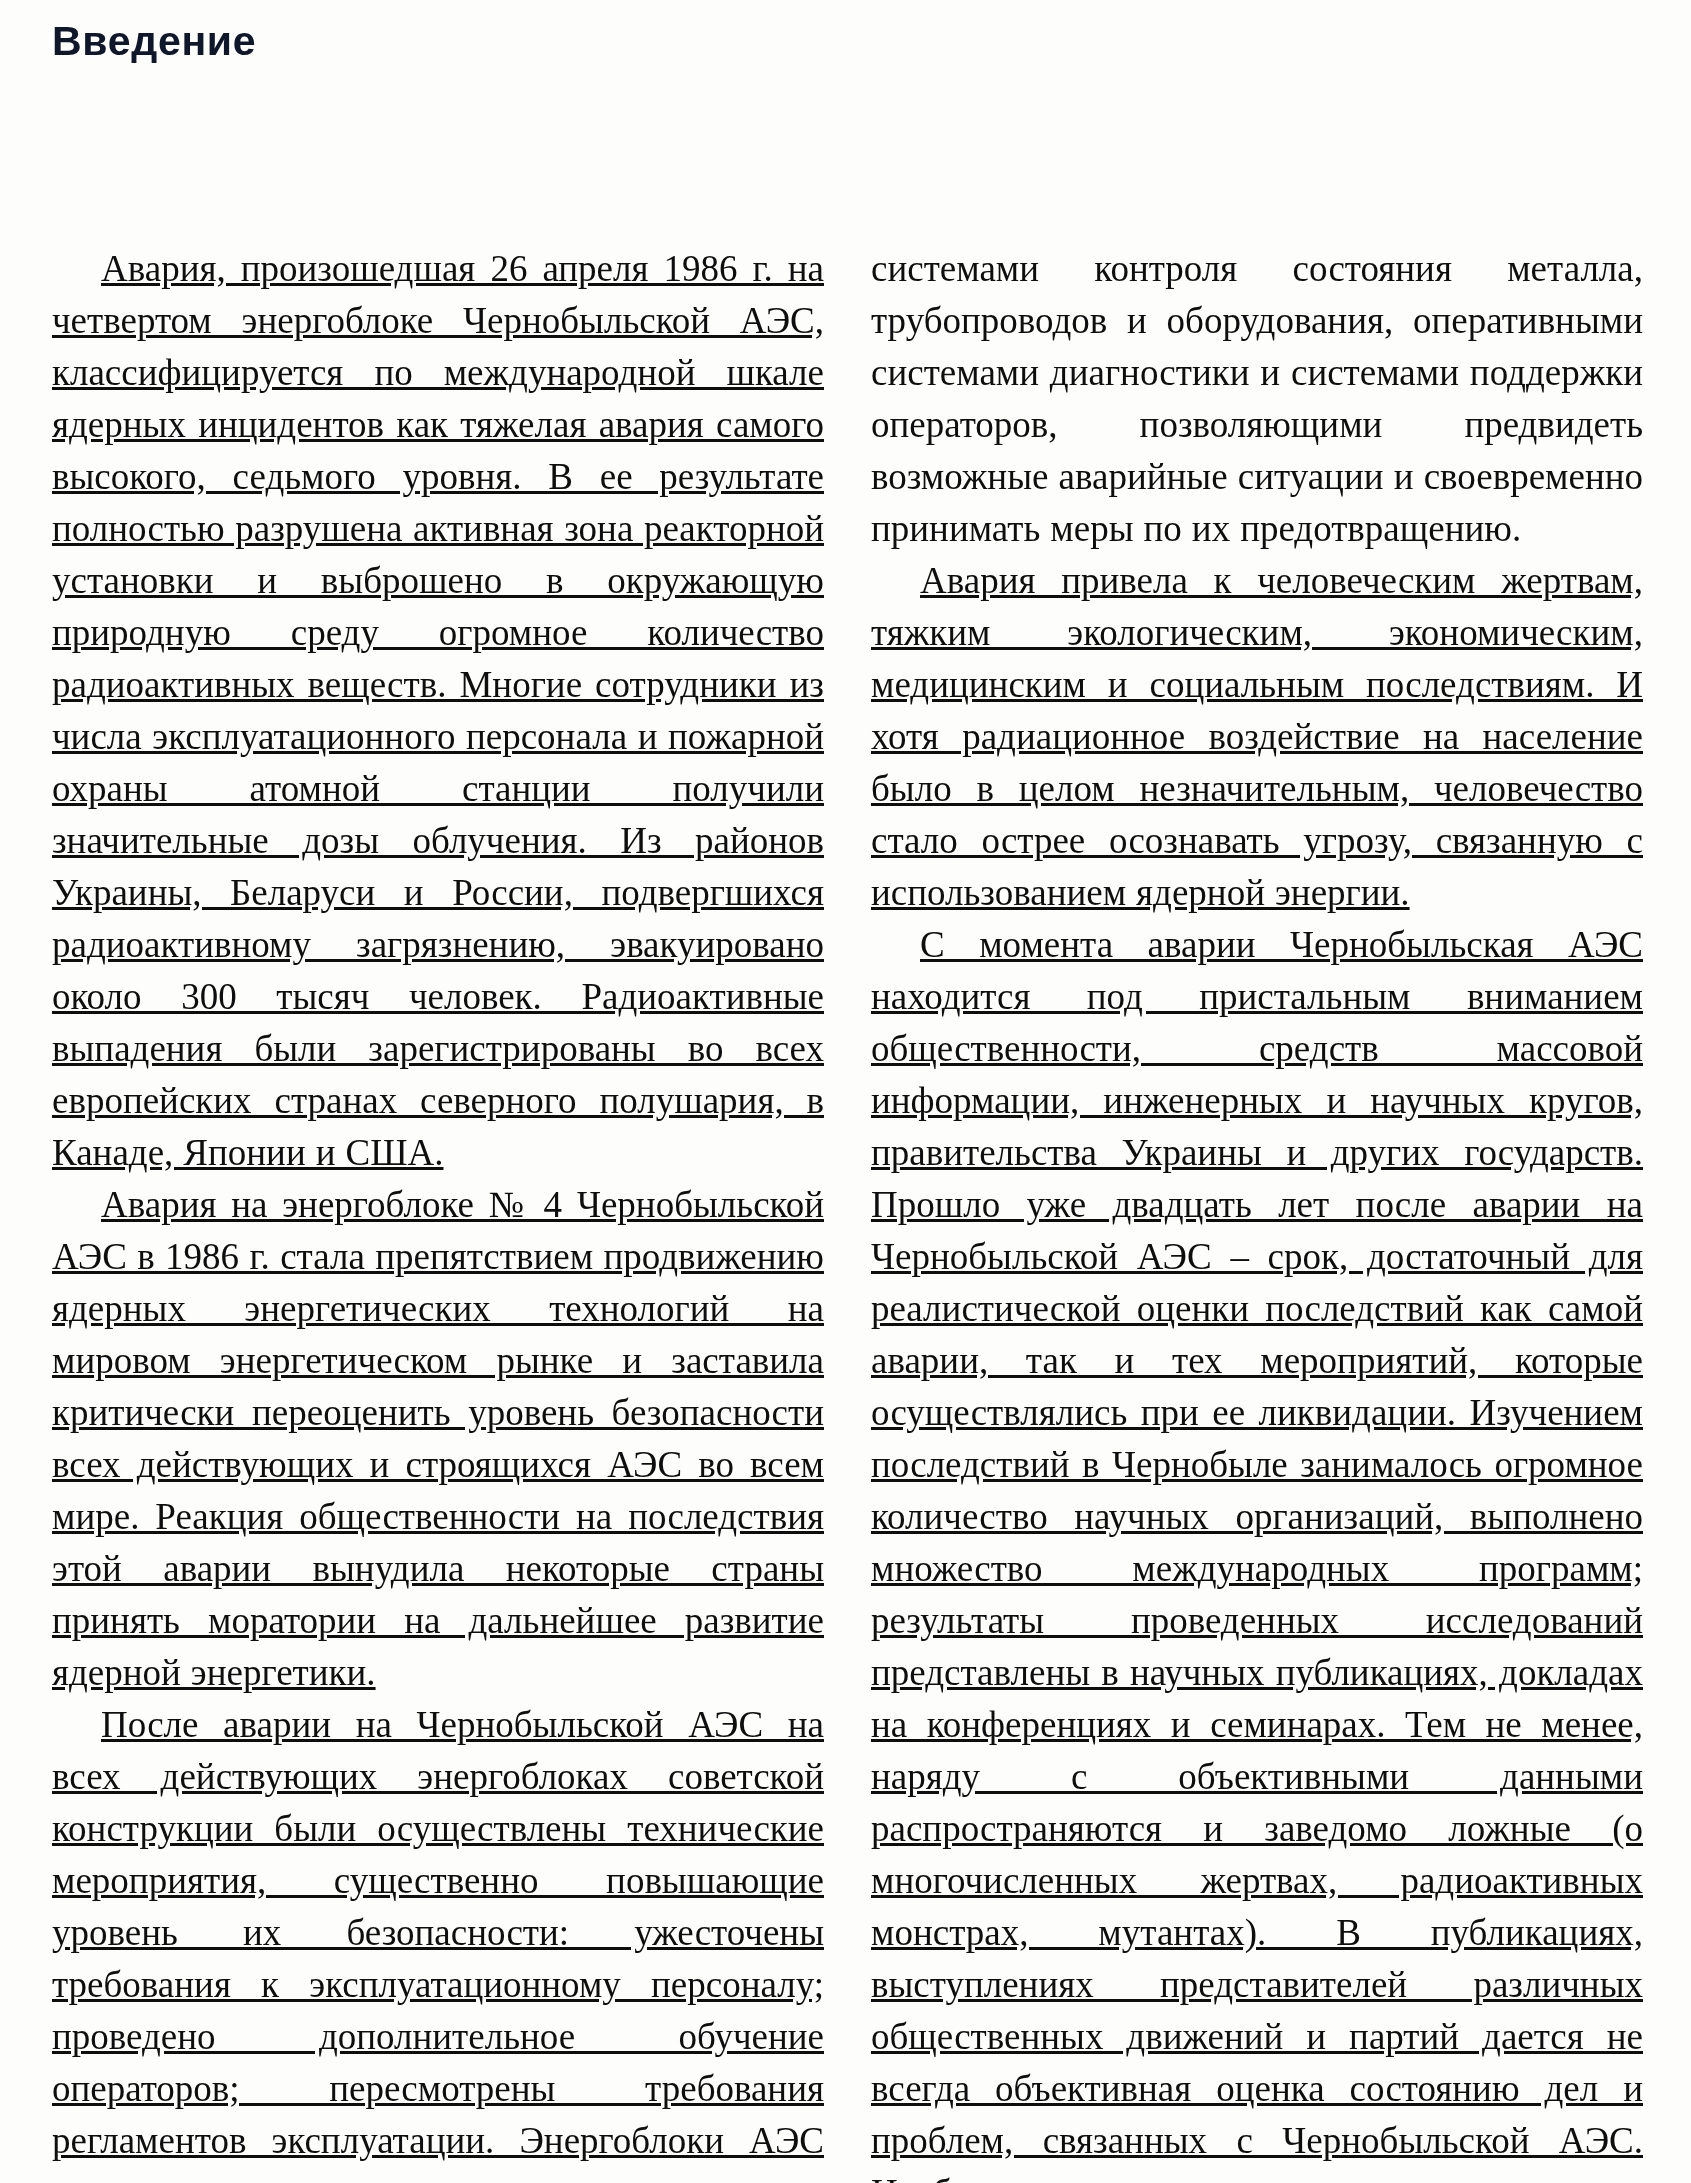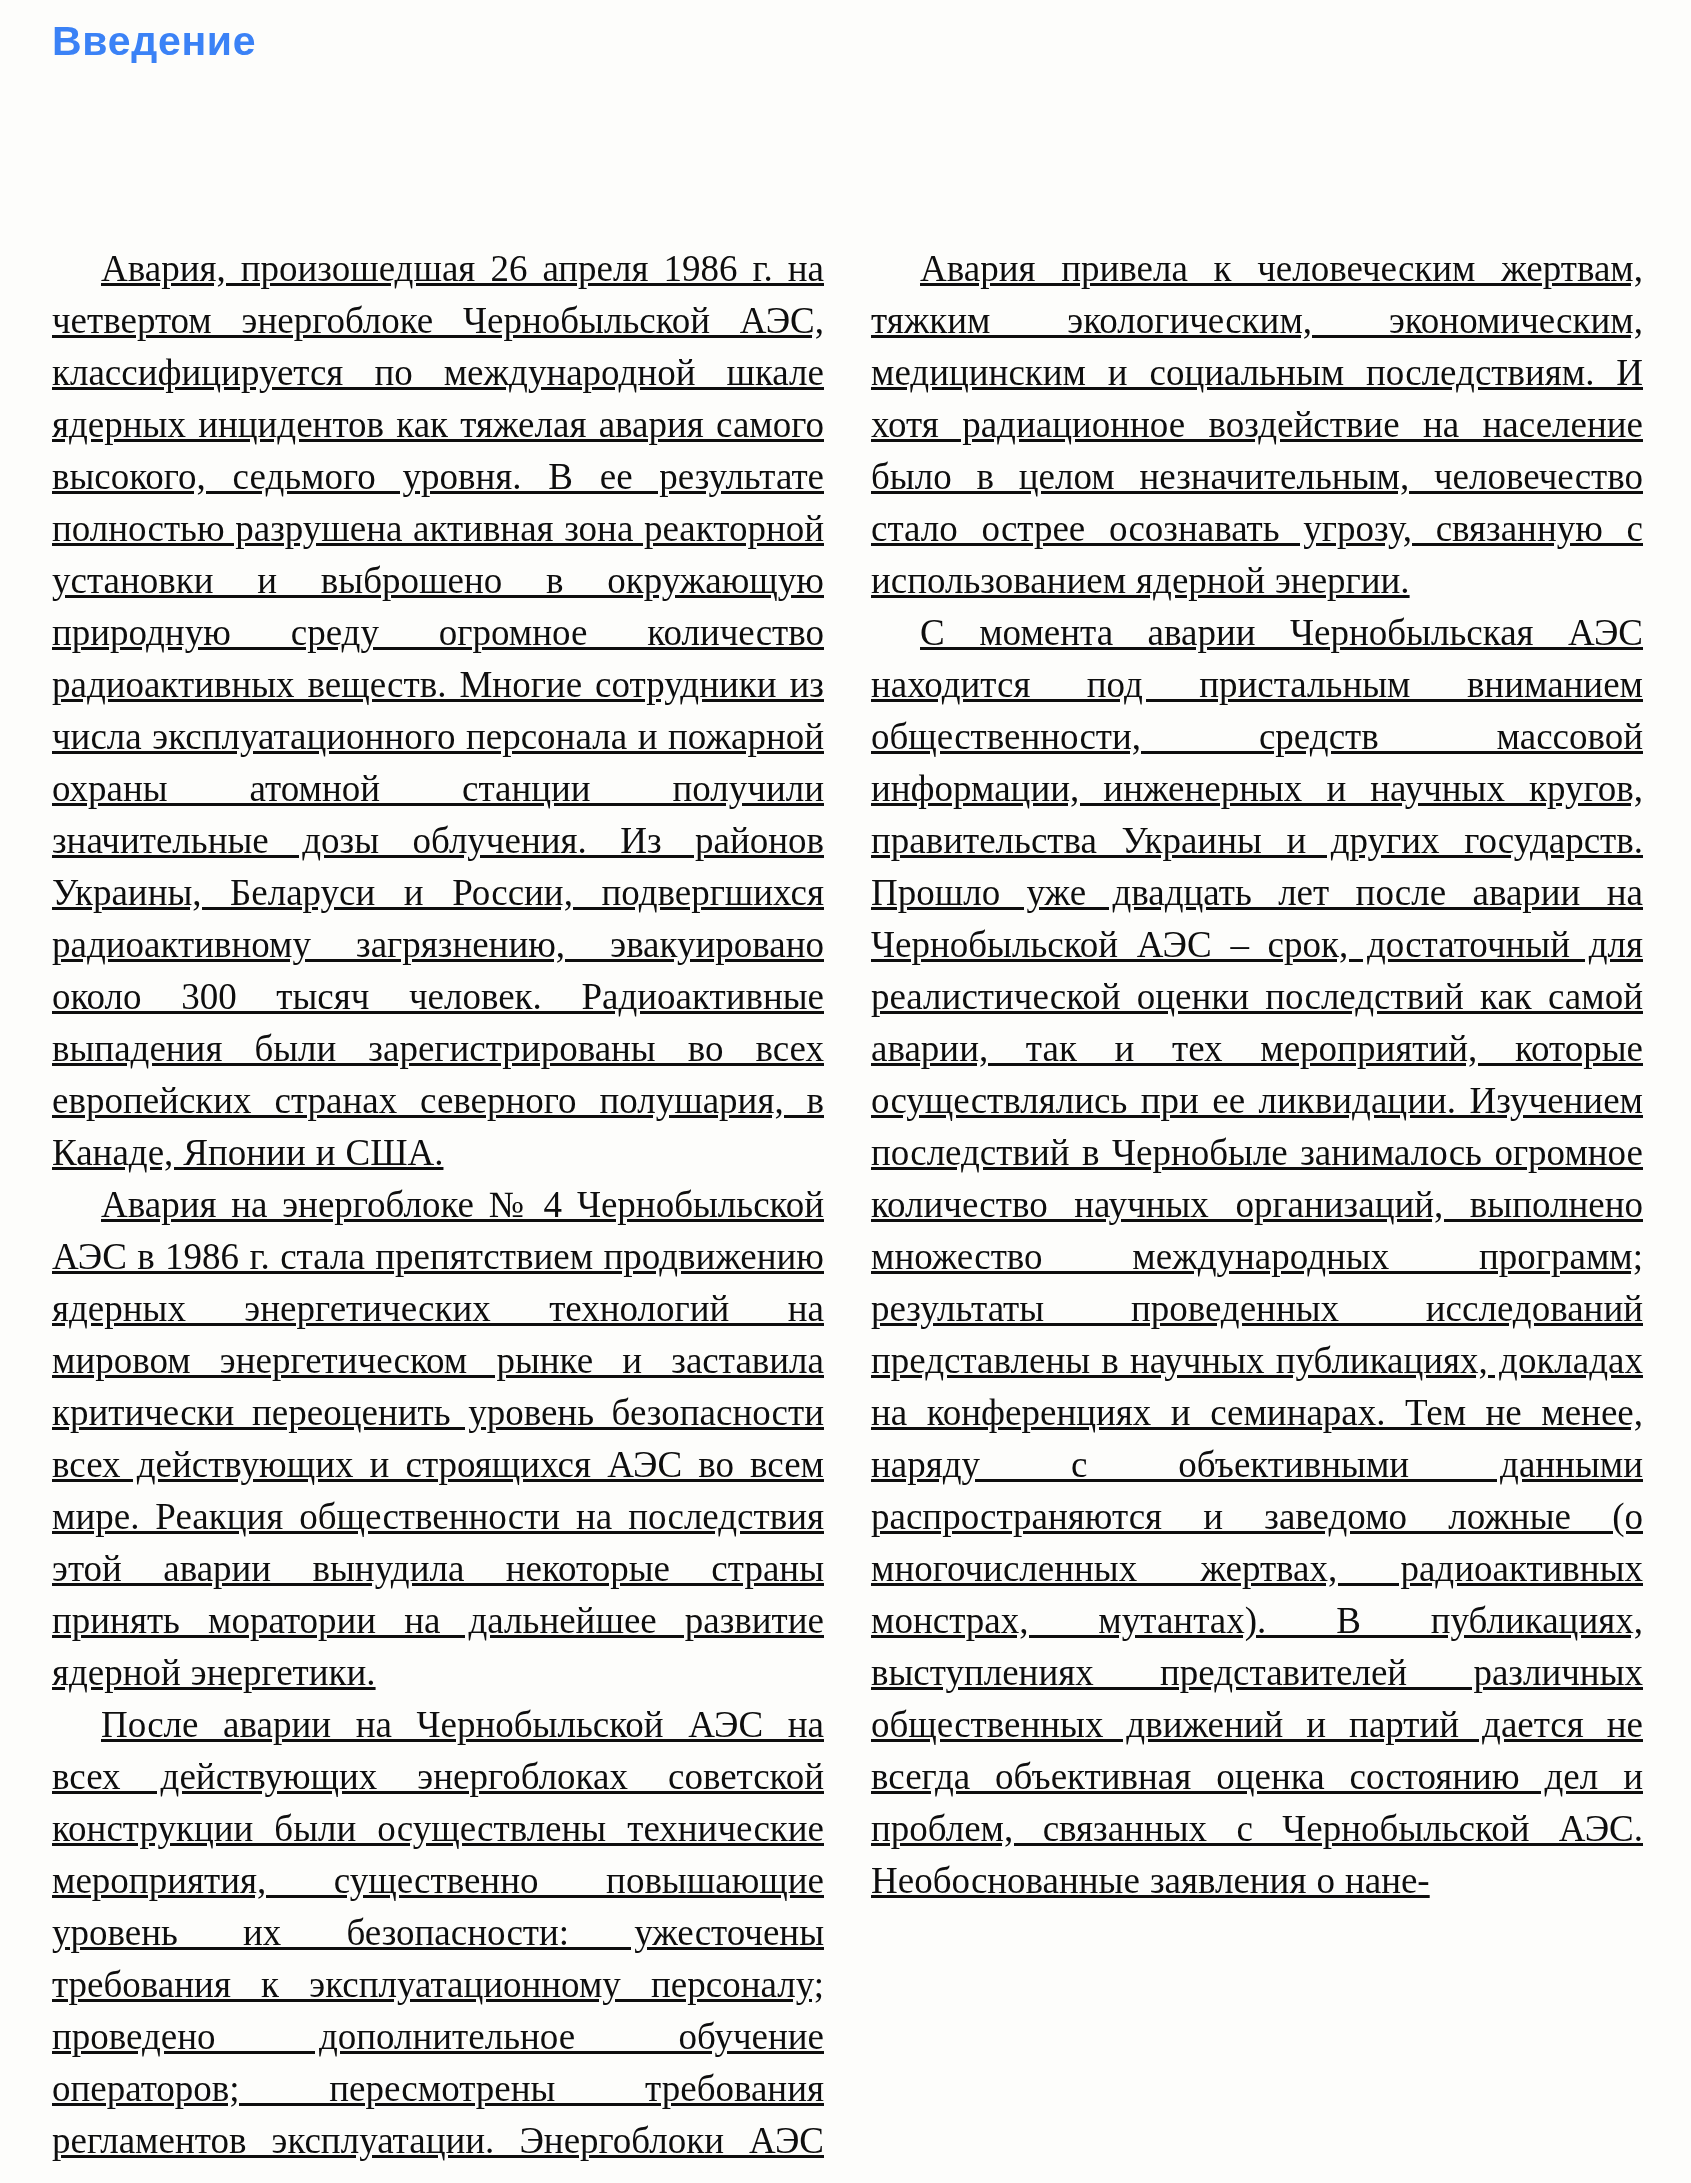--- a/index.html
+++ b/index.html
@@ -23,7 +23,7 @@
     font-size: 41px;
     line-height: 47px;
     letter-spacing: 0.7px;
-    color: #3b82f6;
+    color: #0f172a;
     margin-bottom: 178px;
   }
 

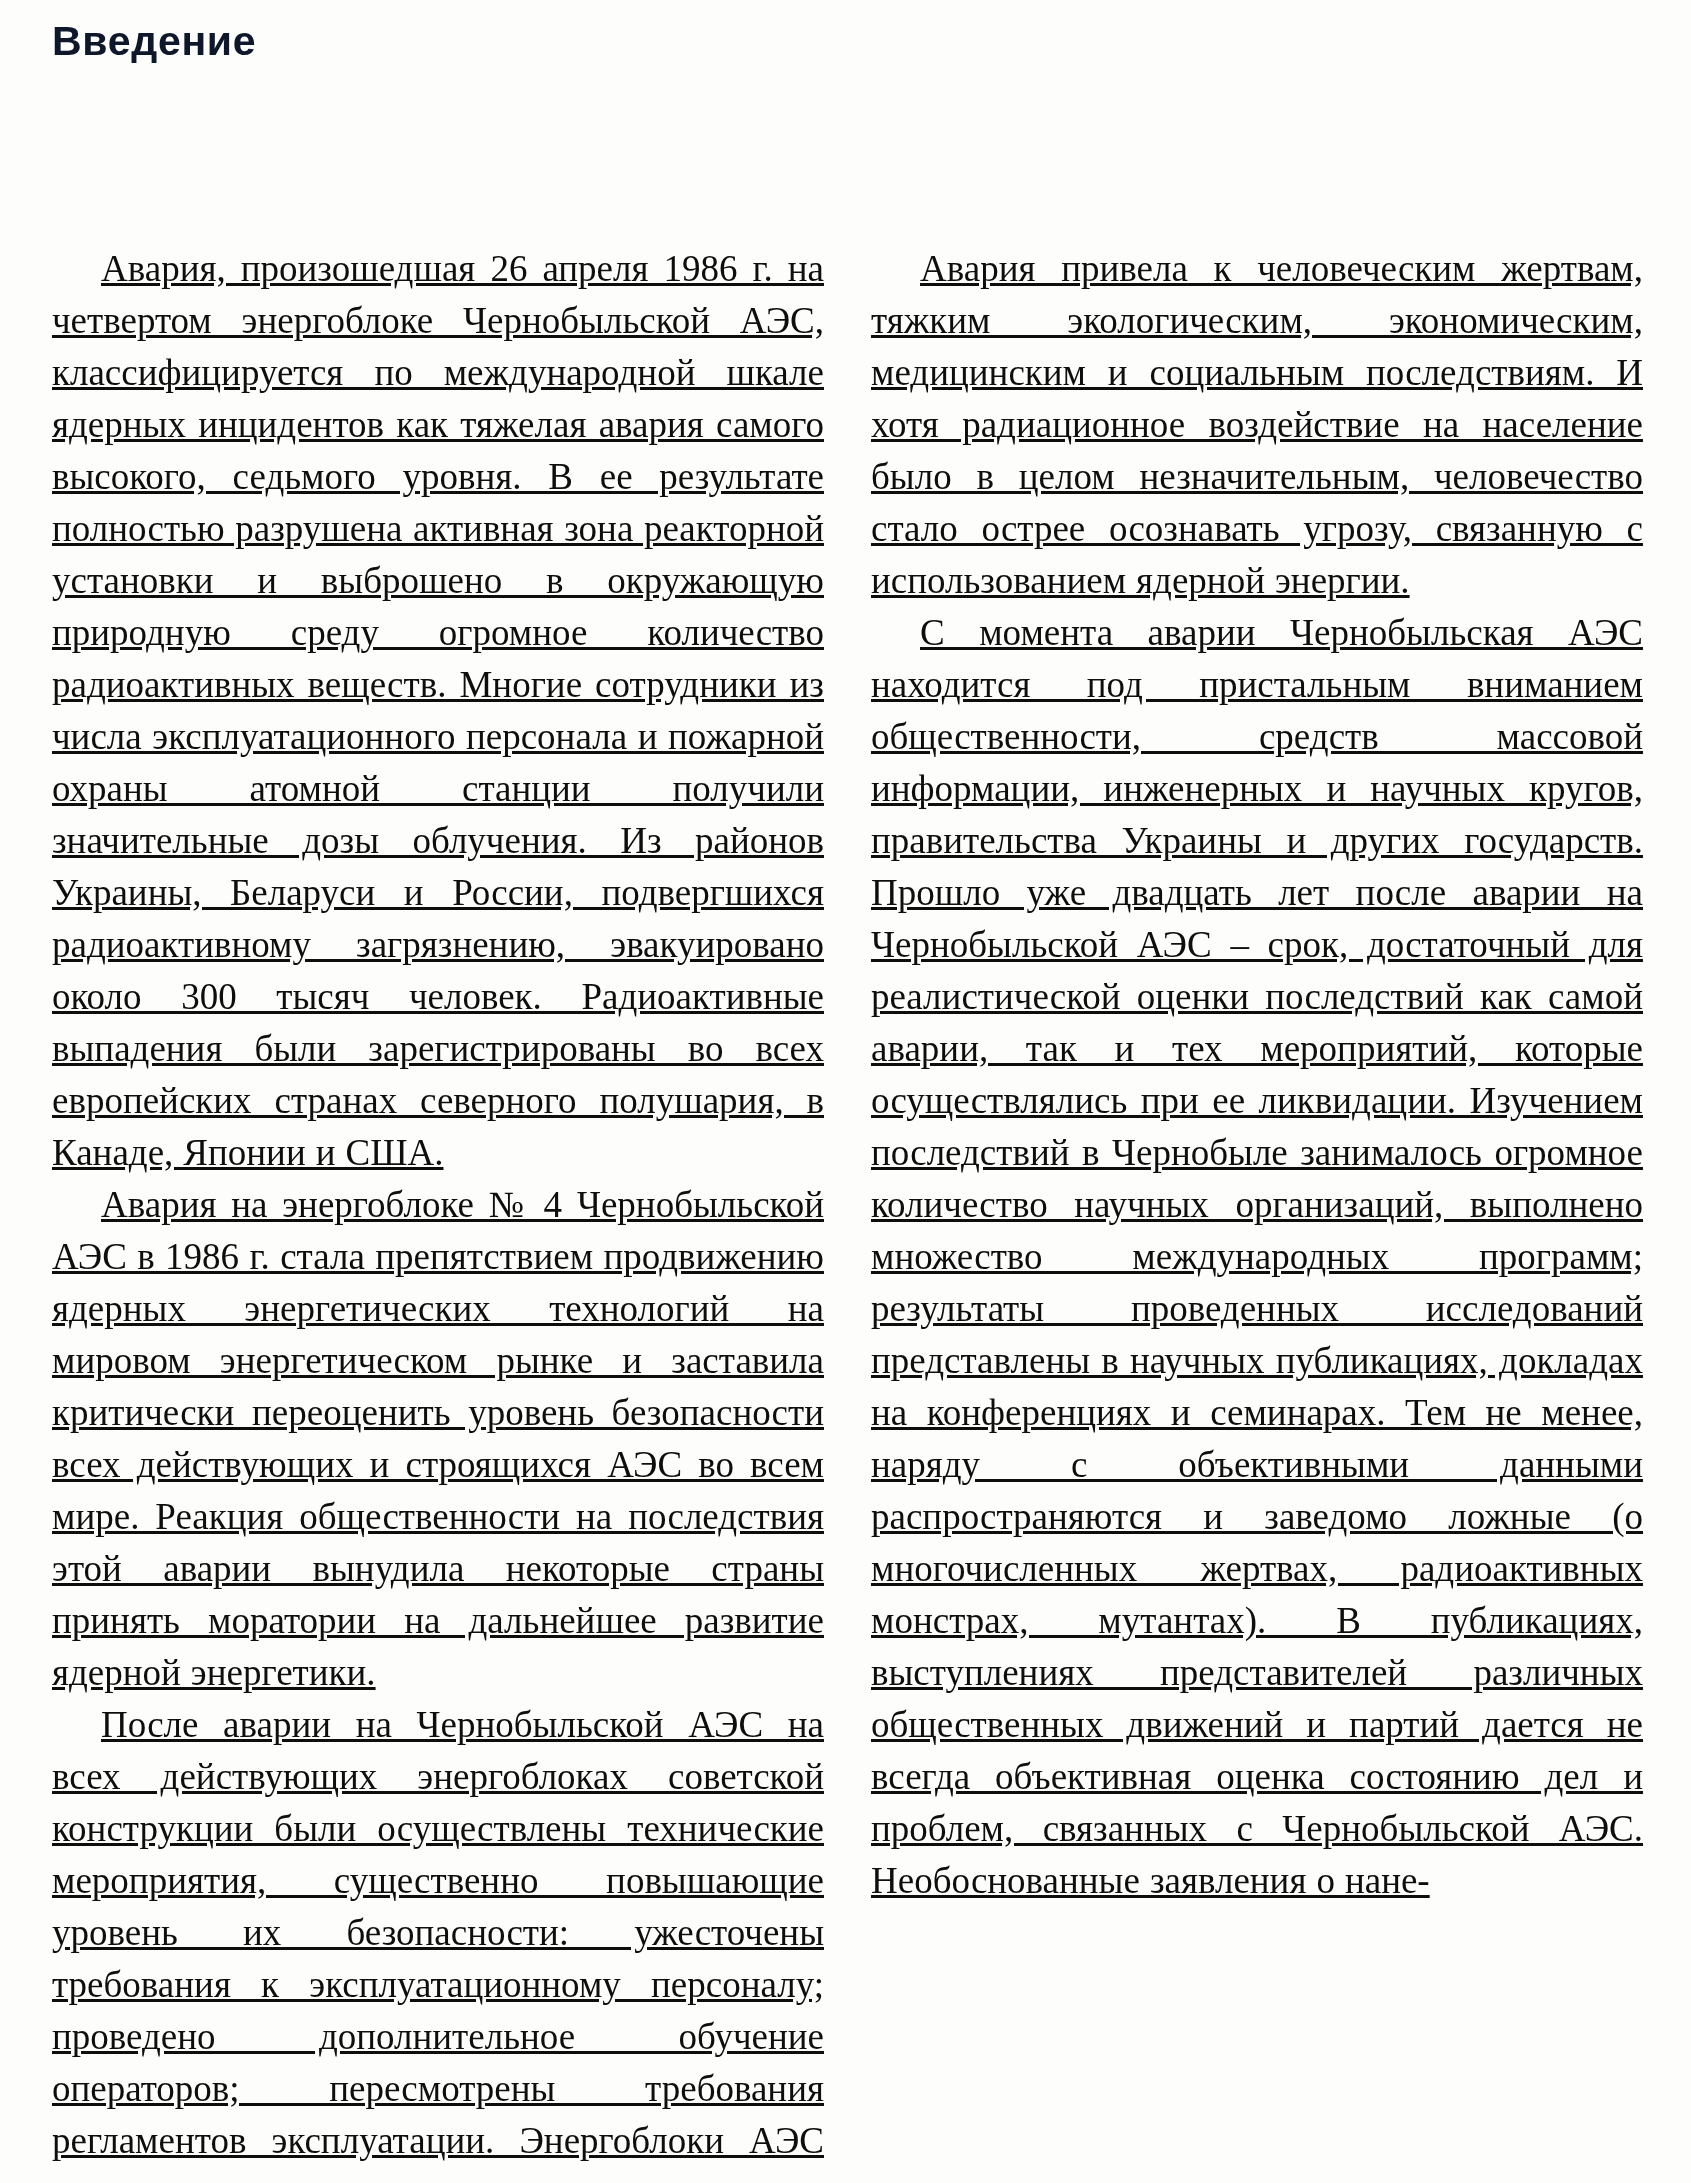--- a/index.html
+++ b/index.html
@@ -64,6 +64,7 @@
     </div>
 
     <div class="column">
+      <p class="para">системами контроля состояния металла, трубопроводов и оборудования, оперативными системами диагностики и системами поддержки операторов, позволяющими предвидеть возможные аварийные ситуации и своевременно принимать меры по их предотвращению.</p>
       <p class="para indent">Авария привела к человеческим жертвам, тяжким экологическим, экономическим, медицинским и социальным последствиям. И хотя радиационное воздействие на население было в целом незначительным, человечество стало острее осознавать угрозу, связанную с использованием ядерной энергии.</p>
       <p class="para indent">С момента аварии Чернобыльская АЭС находится под пристальным вниманием общественности, средств массовой информации, инженерных и научных кругов, правительства Украины и других государств. Прошло уже двадцать лет после аварии на Чернобыльской АЭС – срок, достаточный для реалистической оценки последствий как самой аварии, так и тех мероприятий, которые осуществлялись при ее ликвидации. Изучением последствий в Чернобыле занималось огромное количество научных организаций, выполнено множество международных программ; результаты проведенных исследований представлены в научных публикациях, докладах на конференциях и семинарах. Тем не менее, наряду с объективными данными распространяются и заведомо ложные (о многочисленных жертвах, радиоактивных монстрах, мутантах). В публикациях, выступлениях представителей различных общественных движений и партий дается не всегда объективная оценка состоянию дел и проблем, связанных с Чернобыльской АЭС. Необоснованные заявления о нане-</p>
     </div>

